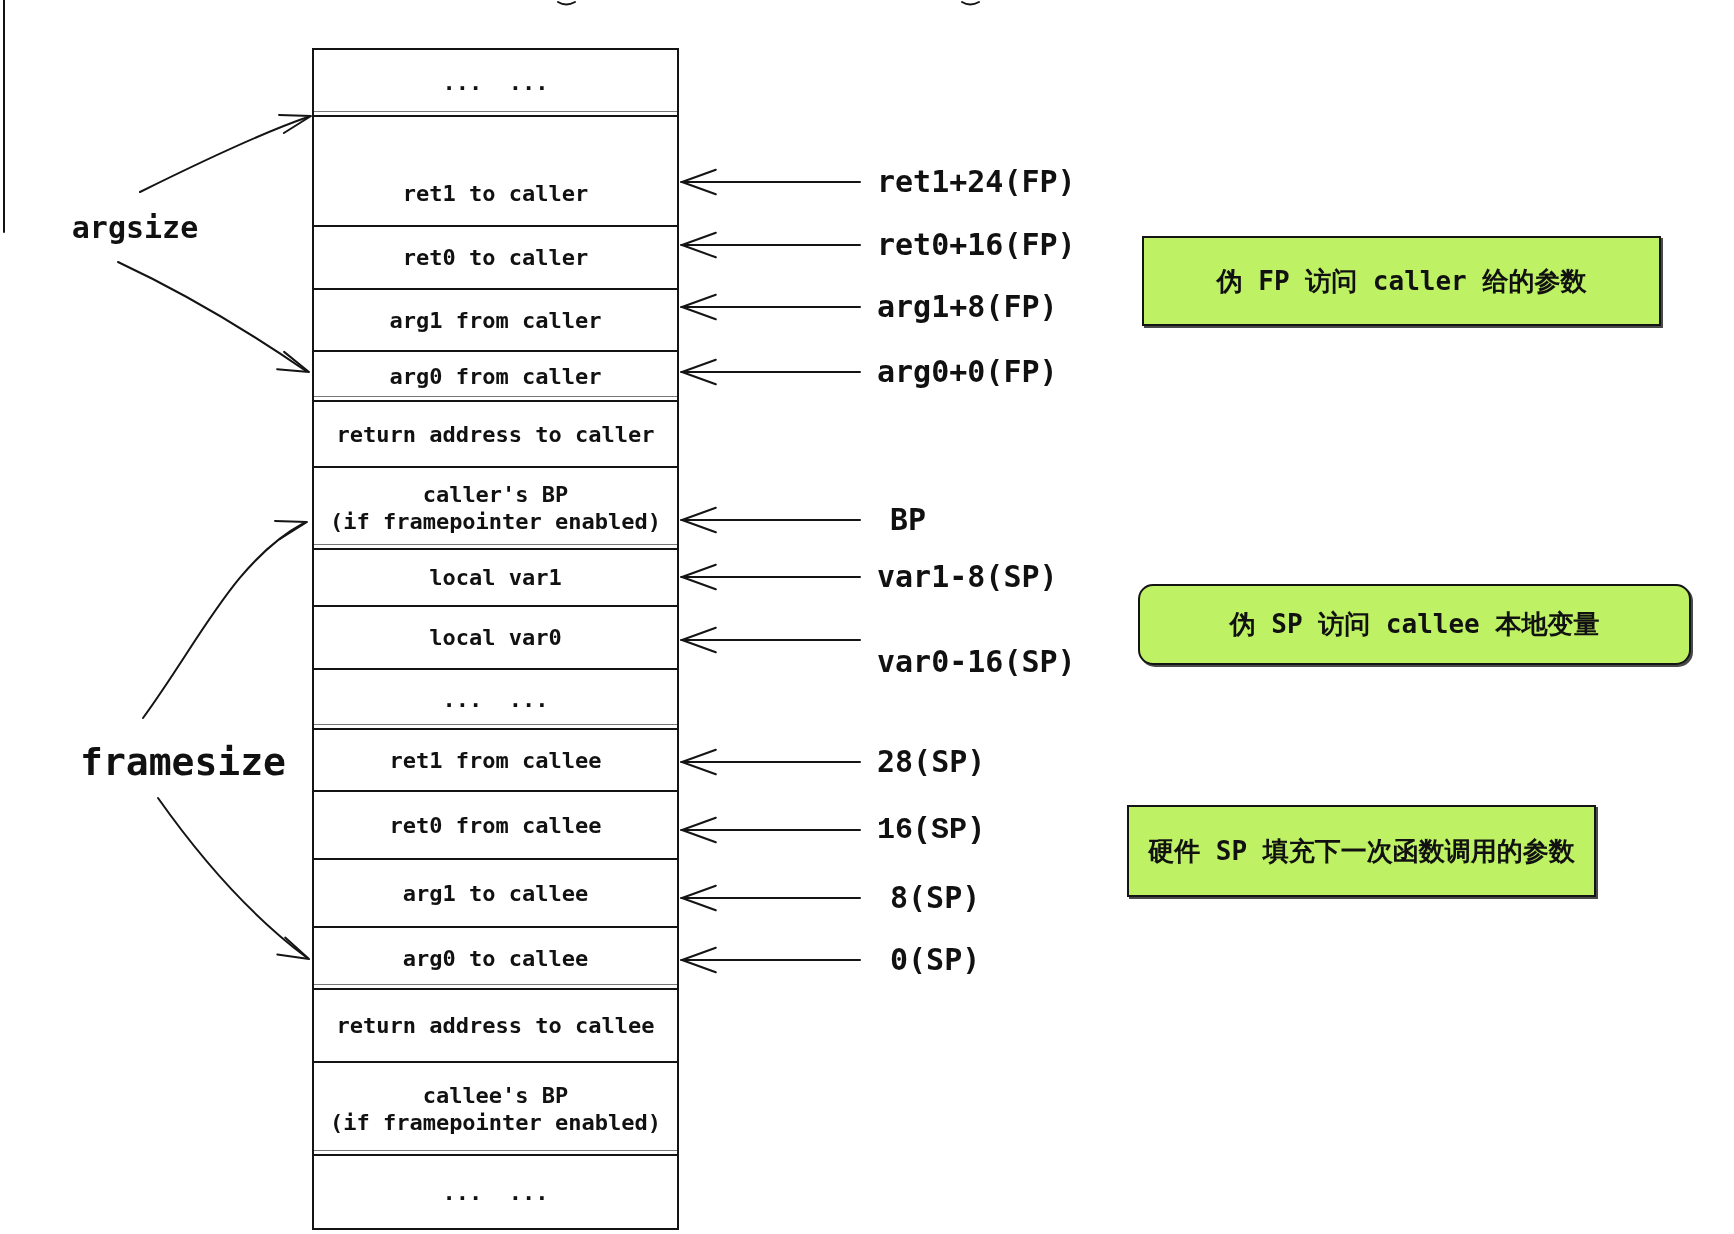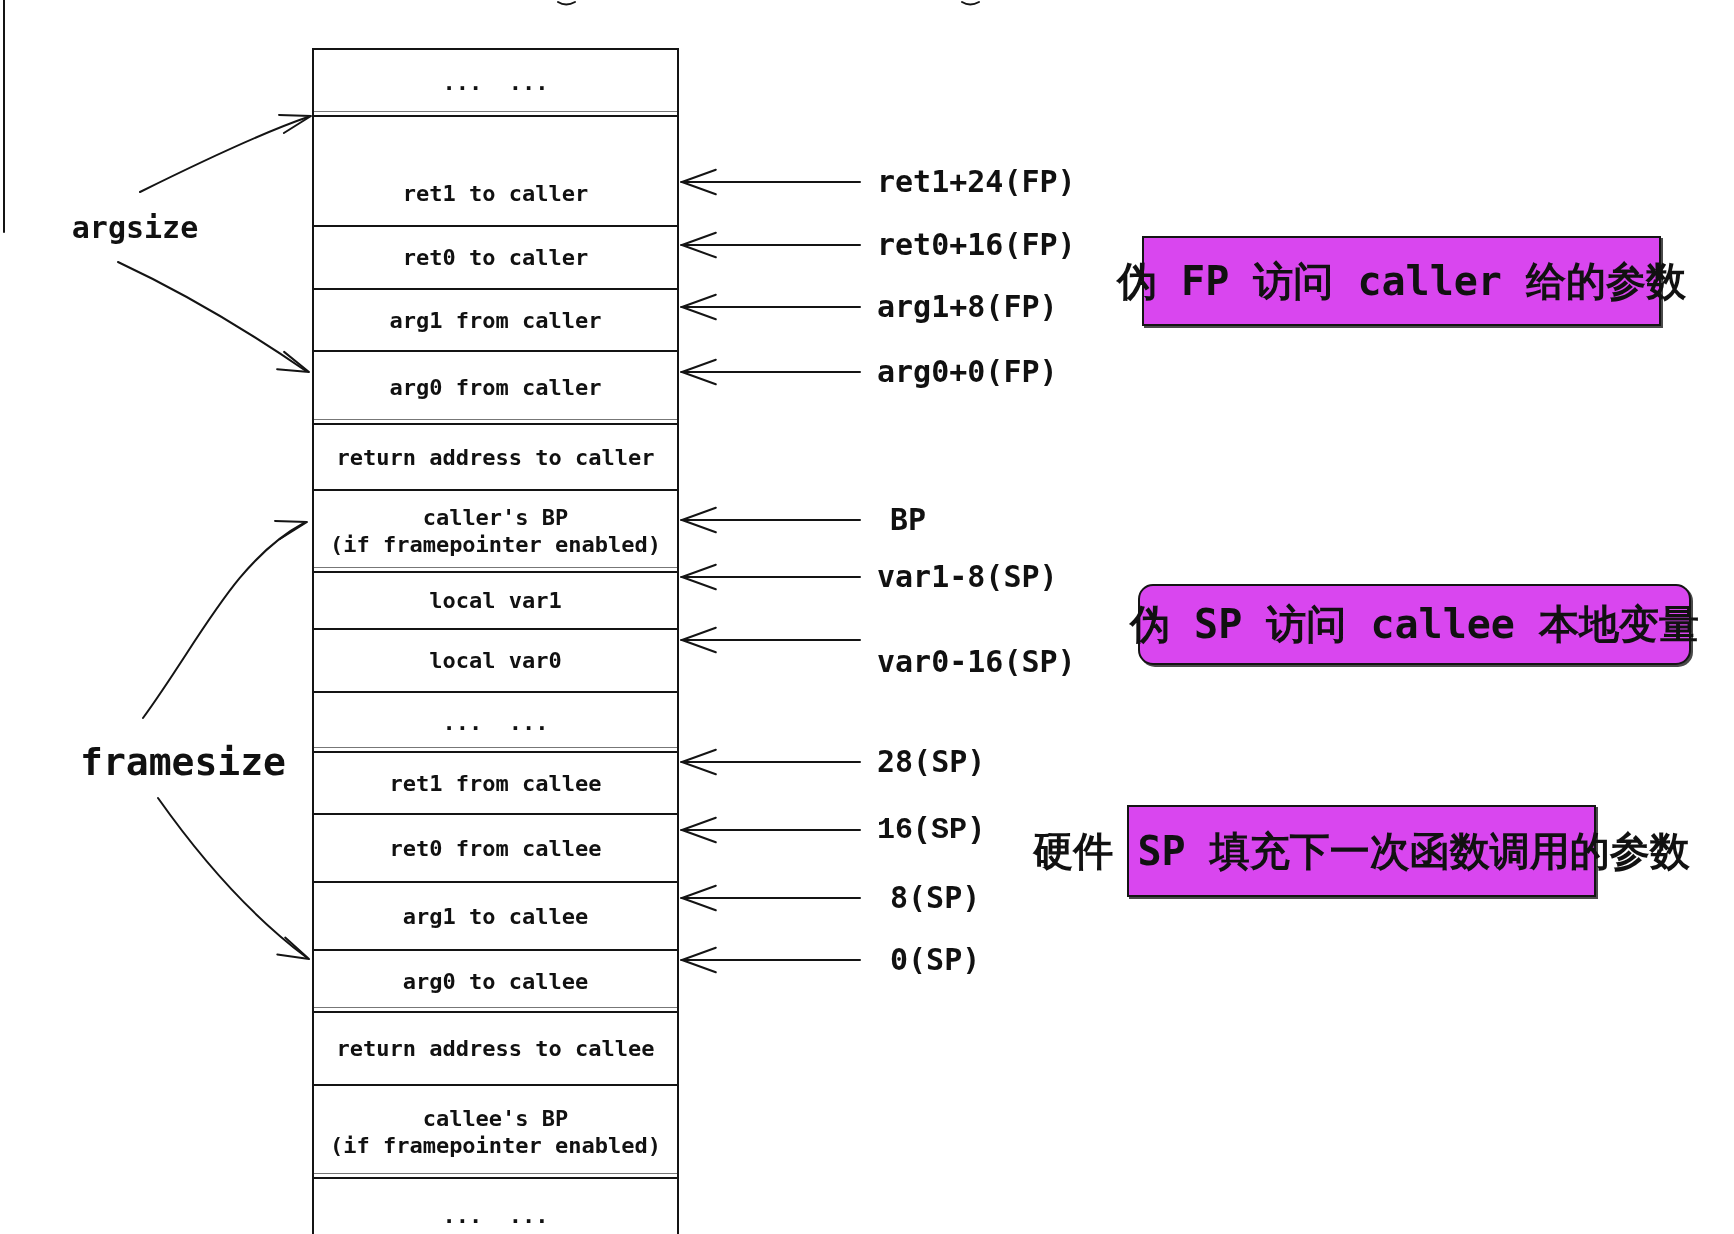--- a/index.html
+++ b/index.html
@@ -32,10 +32,10 @@
   #argsize{left:68px;top:207px;width:134px;font-size:30px;line-height:42px;}
   #framesize{left:33px;top:737px;width:218px;font-size:38px;line-height:50px;margin-left:41px;}
   .note{
-    position:absolute;border:2px solid #141414;background:#d946ef;
+    position:absolute;border:2px solid #141414;background:#bef264;
     box-shadow:2px 2px 0 #4a4a4a;
     display:flex;align-items:center;justify-content:center;
-    font-size:40px;font-weight:bold;white-space:nowrap;
+    font-size:26px;font-weight:bold;white-space:nowrap;
     font-family:"DejaVu Sans Mono","Liberation Sans",sans-serif;
     text-align:right;
   }

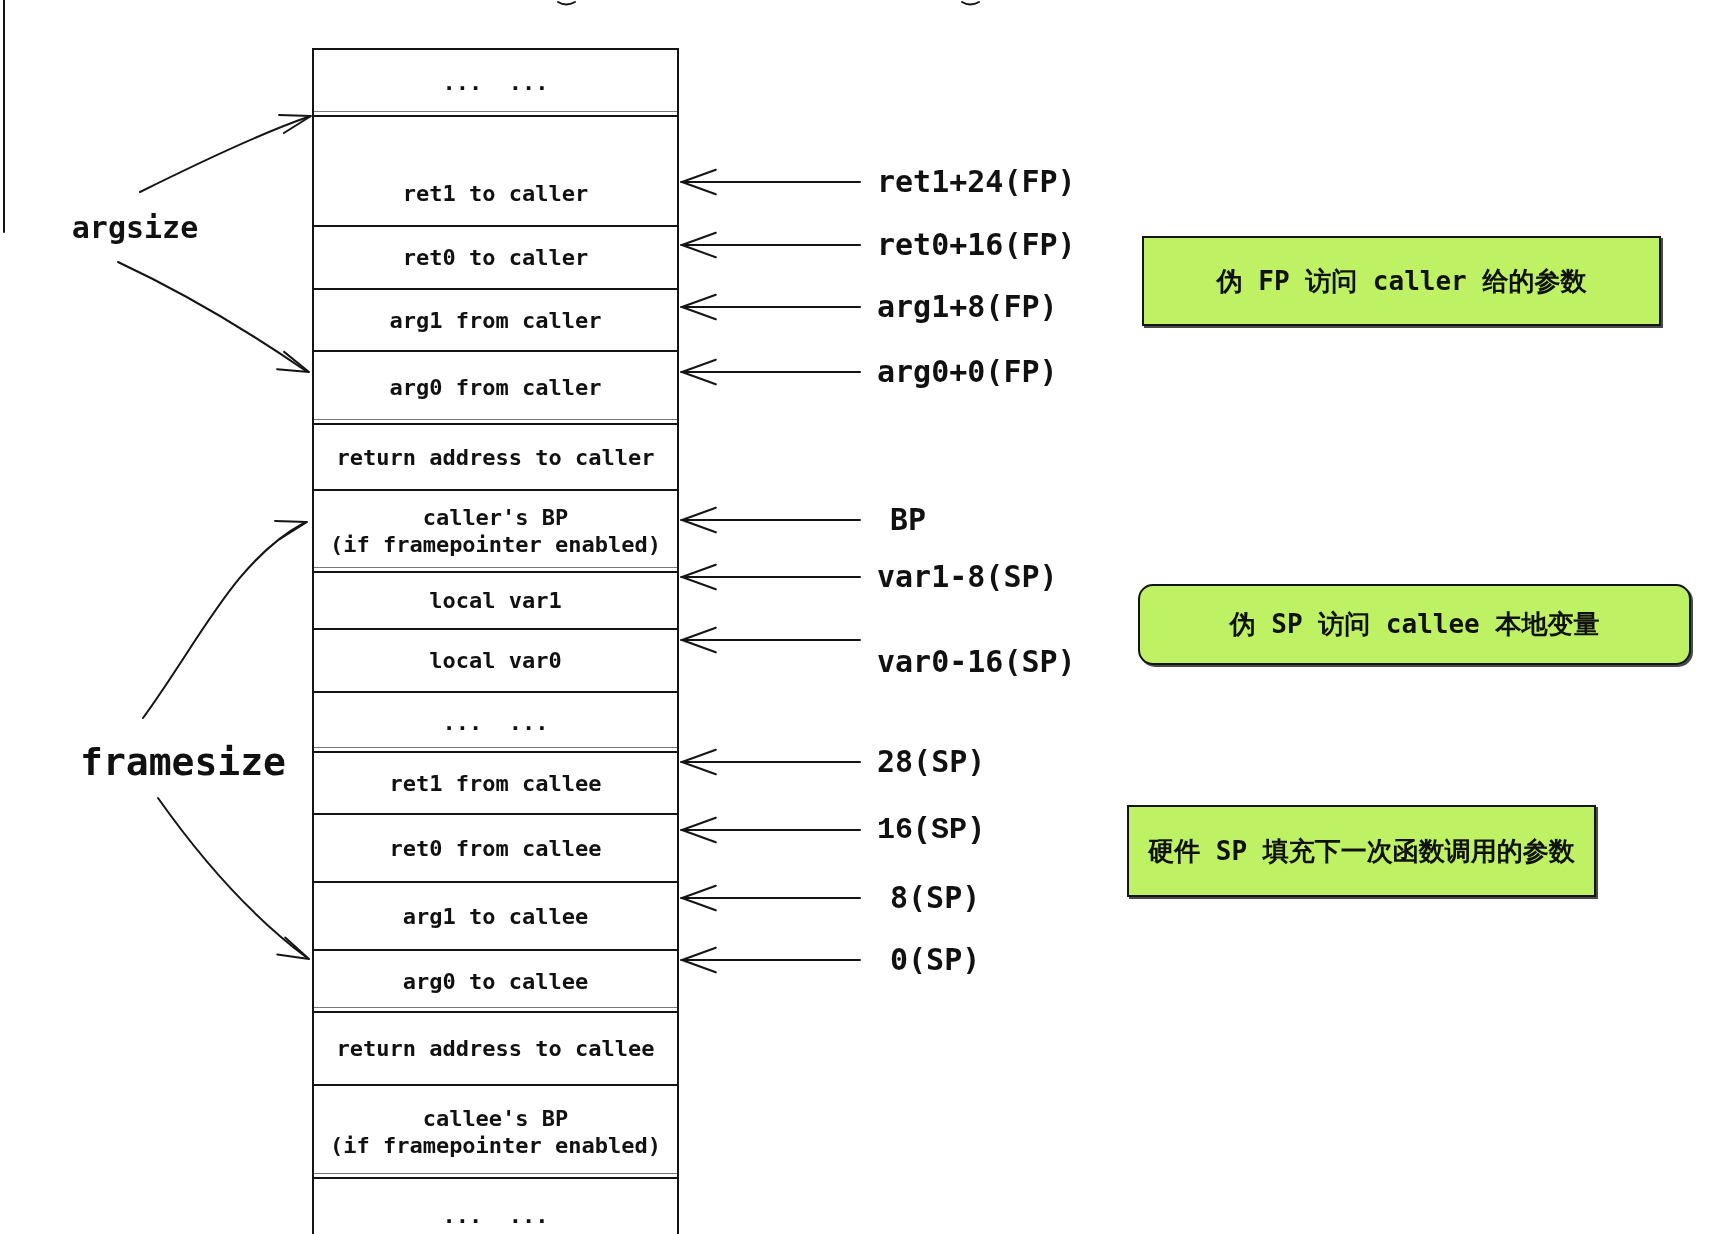--- a/index.html
+++ b/index.html
@@ -91,7 +91,7 @@
       <div class="cell" style="height: 66px; margin-top: 44px;">ret1 to caller</div>
       <div class="cell" style="height: 63px;">ret0 to caller</div>
       <div class="cell" style="height: 62px;">arg1 from caller</div>
-      <div class="cell dbl" style="height: 73px;">arg0 from caller</div>
+      <div class="cell dbl" style="height: 50px;">arg0 from caller</div>
       <div class="cell" style="height: 66px;">return address to caller</div>
       <div class="cell dbl" style="height: 82px;">caller's BP
 (if framepointer enabled)</div>

